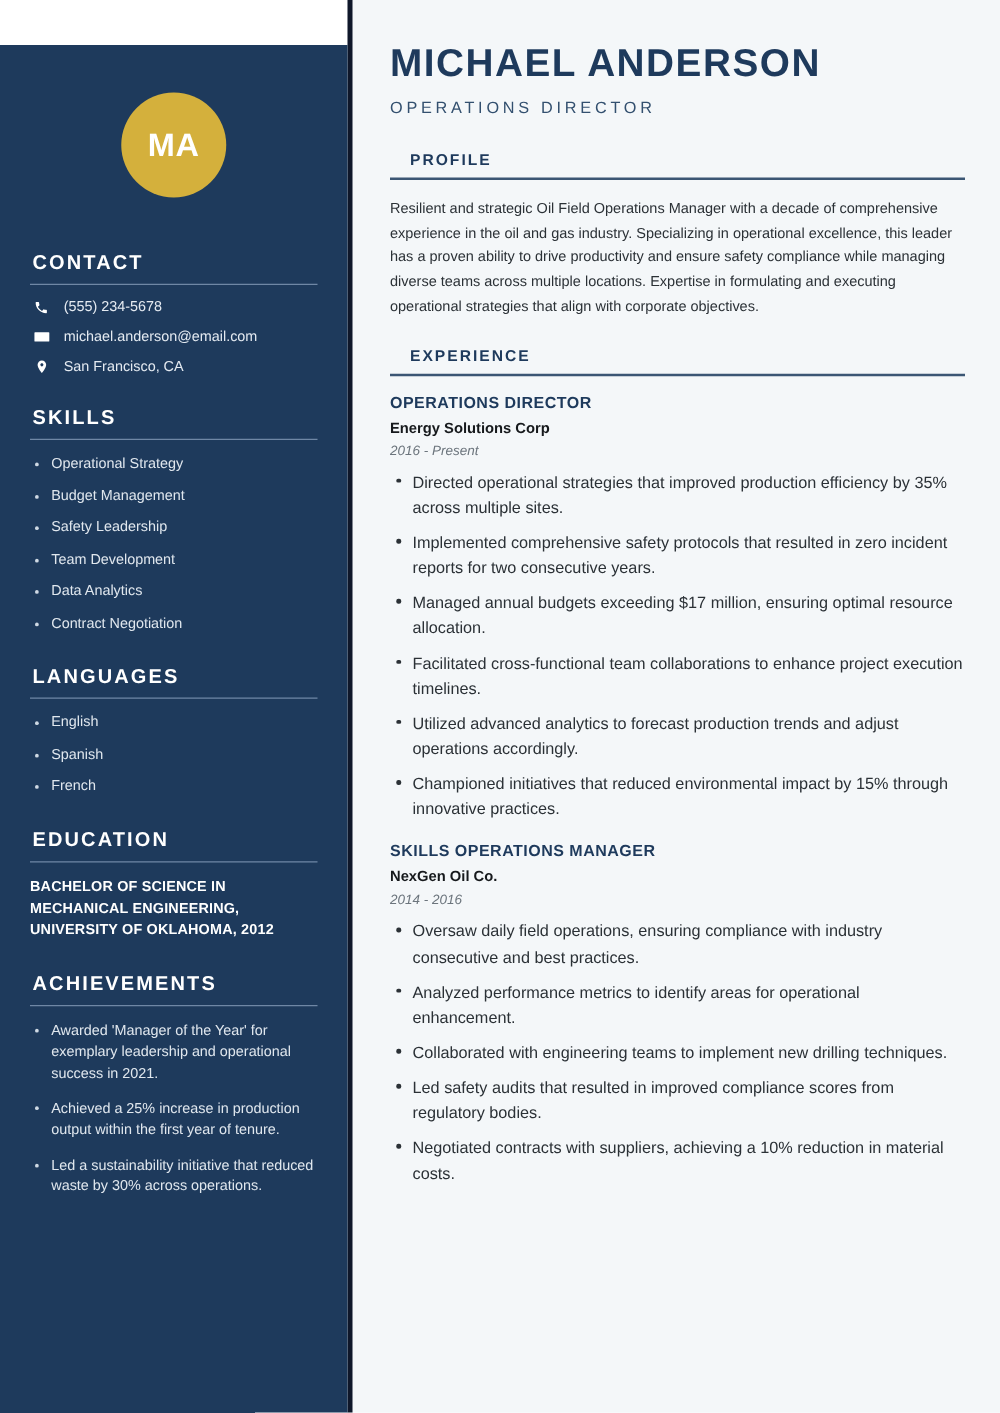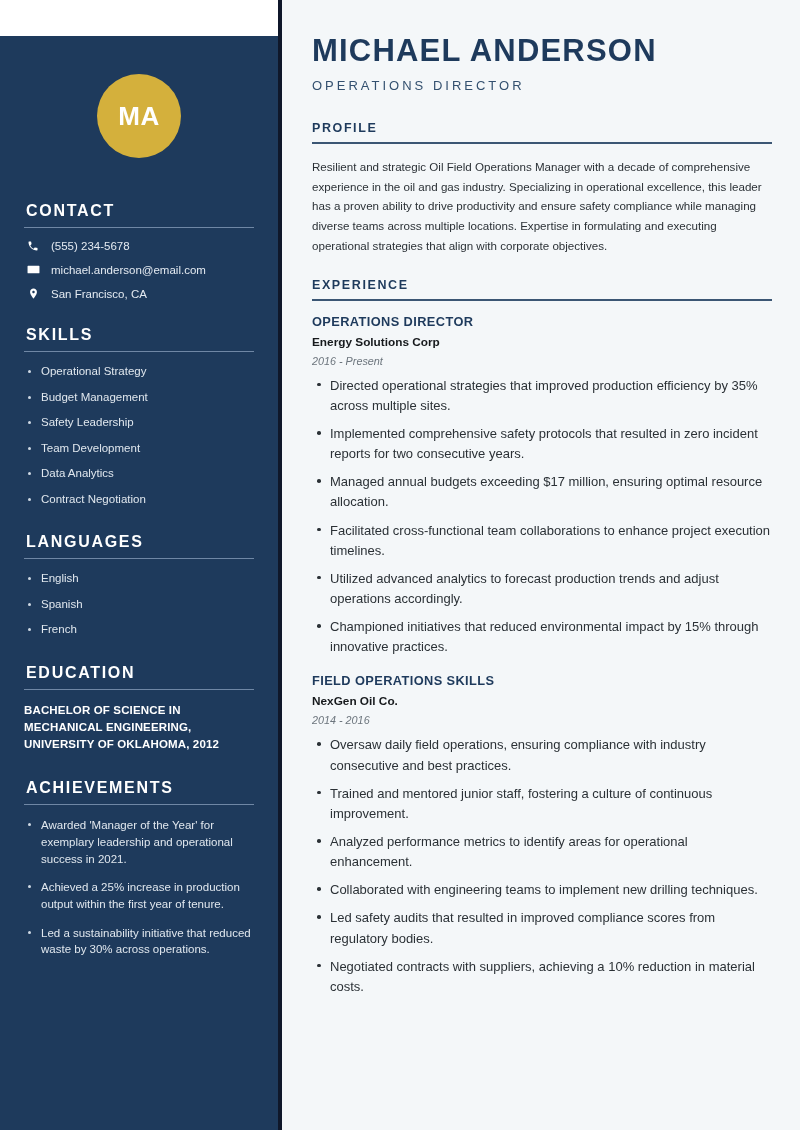--- a/index.html
+++ b/index.html
@@ -155,7 +155,7 @@
     font-weight: bold;
     color: #1e3a5c;
     letter-spacing: 1.6px;
-    margin: 0 0 7px 0;
+    margin: 0 0 7px 16px;
   }
   .main-rule {
     height: 1.5px;

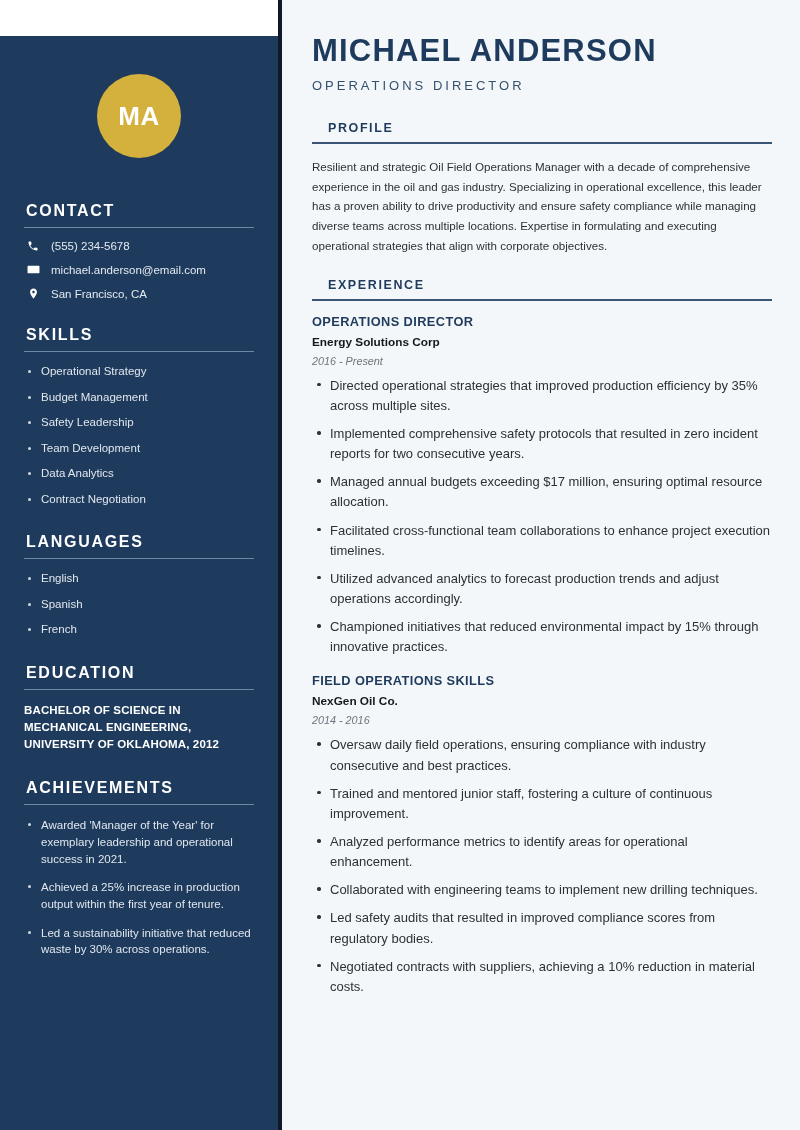--- a/index.html
+++ b/index.html
@@ -328,7 +328,7 @@
       </div>
 
       <div class="job">
-        <h3 class="job-title">FIELD OPERATIONS SKILLS</h3>
+        <h3 class="job-title">SKILLS OPERATIONS MANAGER</h3>
         <div class="job-company">NexGen Oil Co.</div>
         <div class="job-dates">2014 - 2016</div>
         <ul class="job-bullets">

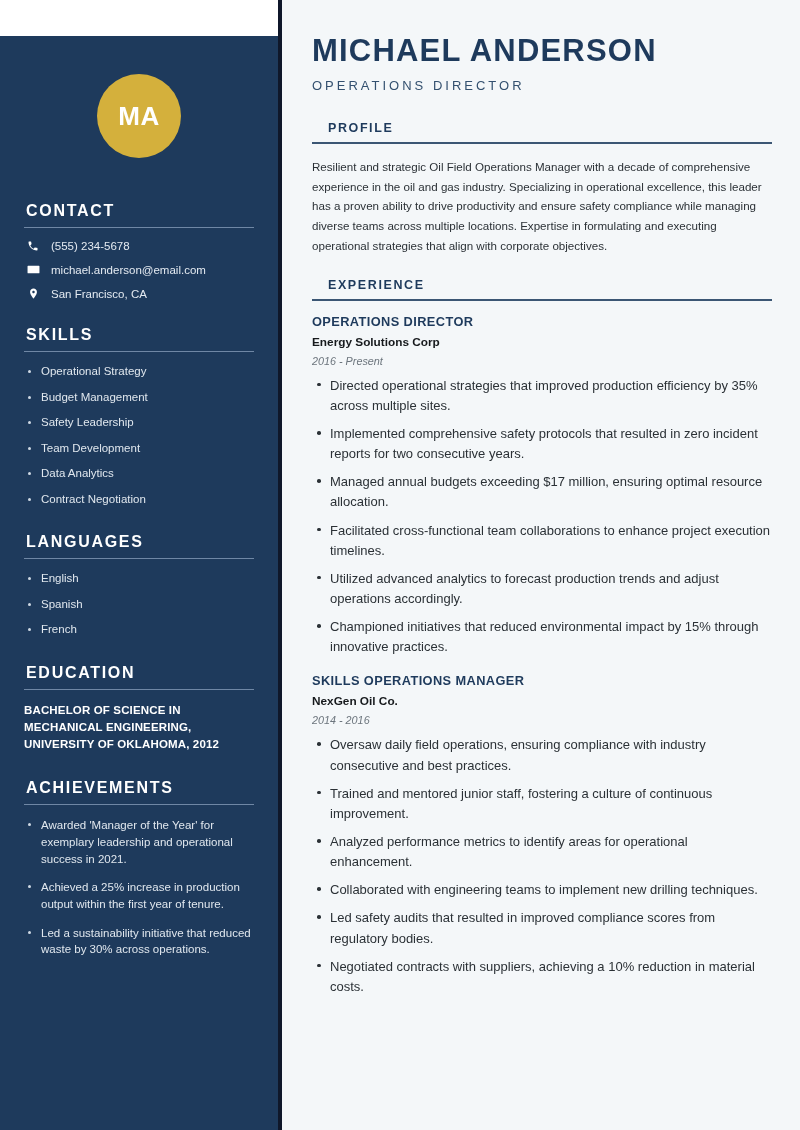--- a/index.html
+++ b/index.html
@@ -333,7 +333,6 @@
         <div class="job-dates">2014 - 2016</div>
         <ul class="job-bullets">
           <li>Oversaw daily field operations, ensuring compliance with industry consecutive and best practices.</li>
-          <li>Trained and mentored junior staff, fostering a culture of continuous improvement.</li>
           <li>Analyzed performance metrics to identify areas for operational enhancement.</li>
           <li>Collaborated with engineering teams to implement new drilling techniques.</li>
           <li>Led safety audits that resulted in improved compliance scores from regulatory bodies.</li>

